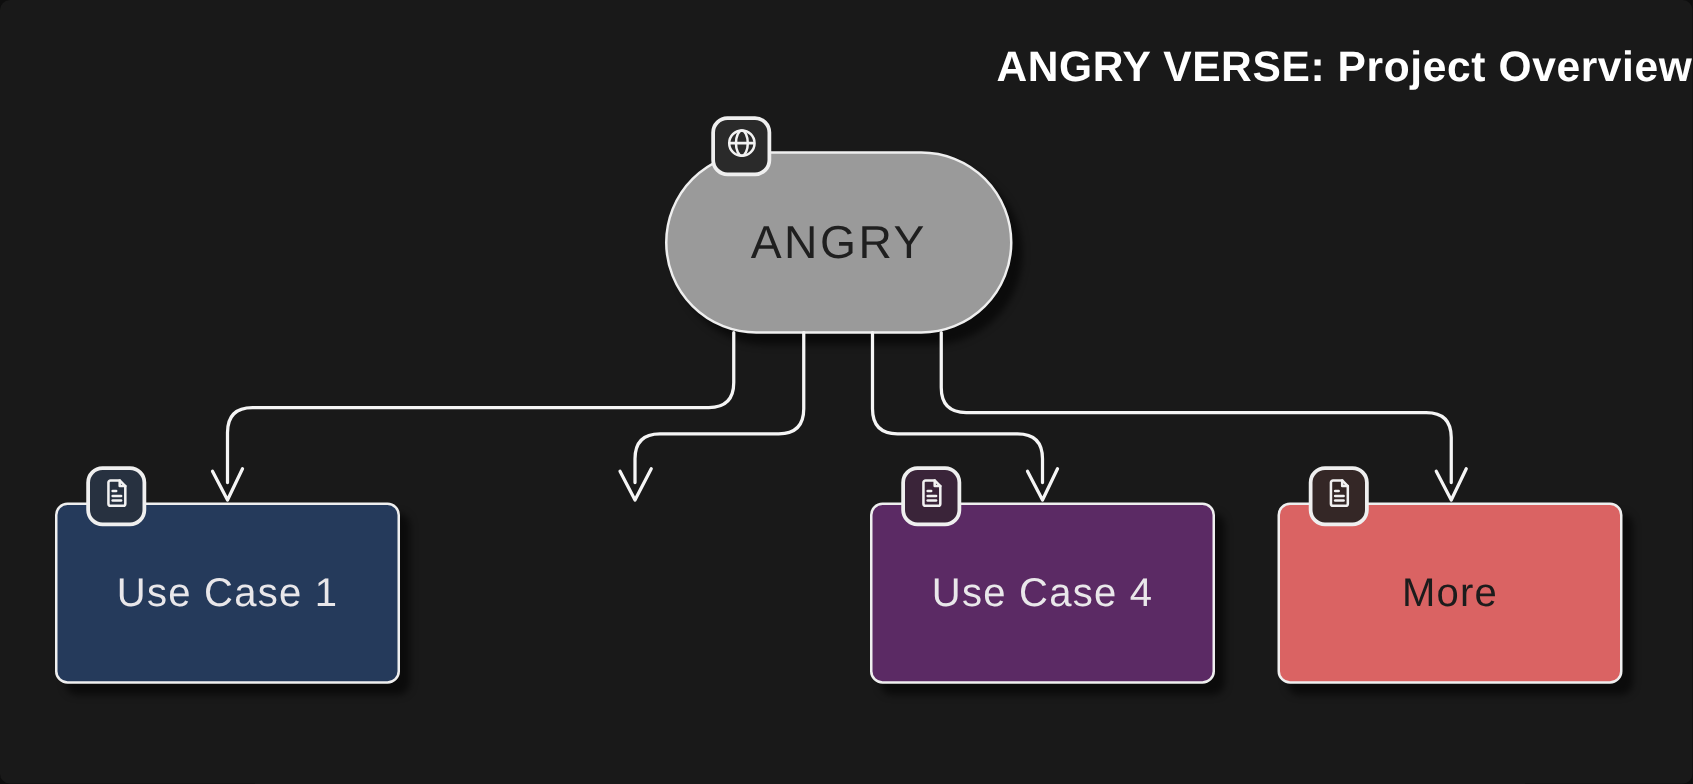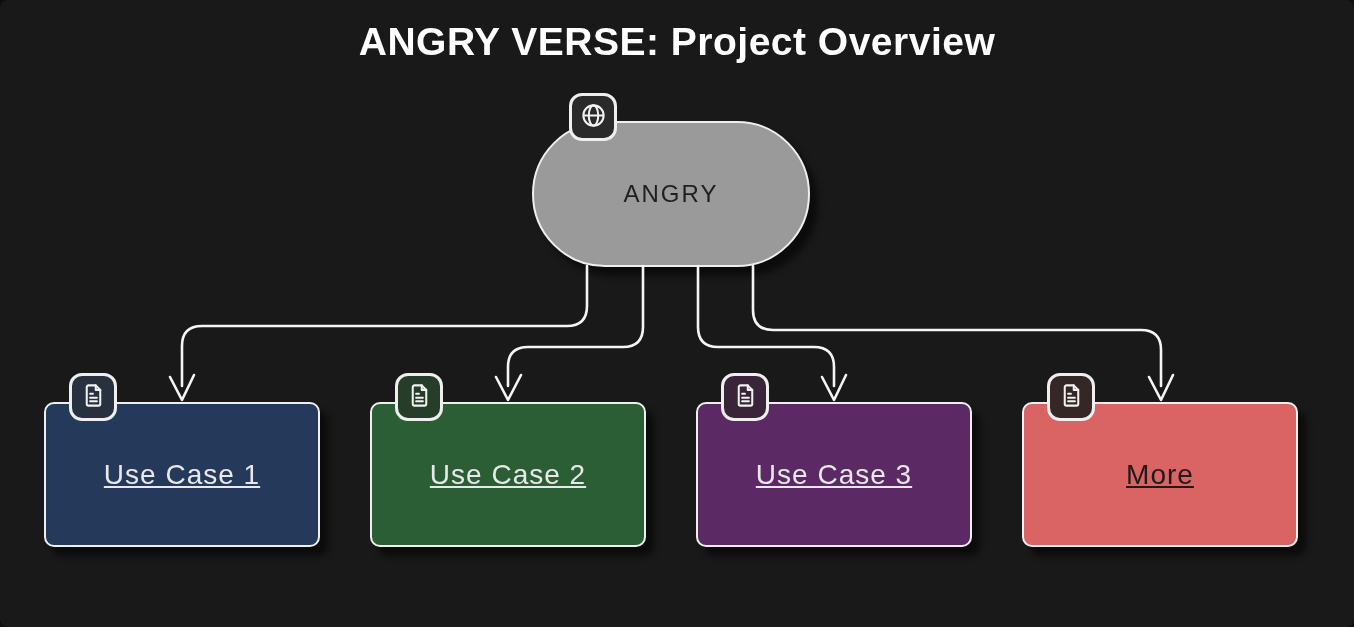--- a/index.html
+++ b/index.html
@@ -18,12 +18,12 @@
   }
   .title {
     position: absolute;
-    top: 20px;
+    top: 35px;
     left: 0;
     width: 100%;
-    text-align: center;
+    text-align: right;
     color: #ffffff;
-    font-size: 39px;
+    font-size: 34px;
     font-weight: 700;
     letter-spacing: 0.5px;
     margin: 0;

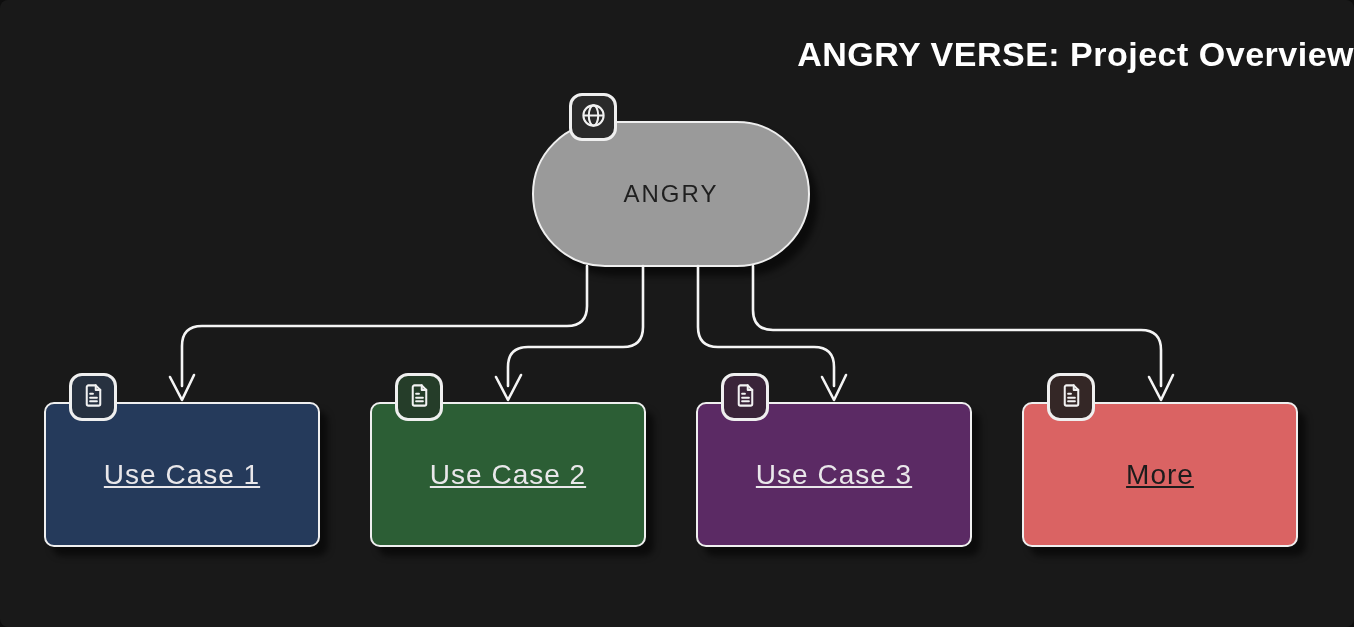--- a/index.html
+++ b/index.html
@@ -60,7 +60,7 @@
   }
   .root-label {
     text-align: center;
-    font-size: 24px;
+    font-size: 37px;
     letter-spacing: 2px;
     line-height: 40px;
     font-weight: 400;

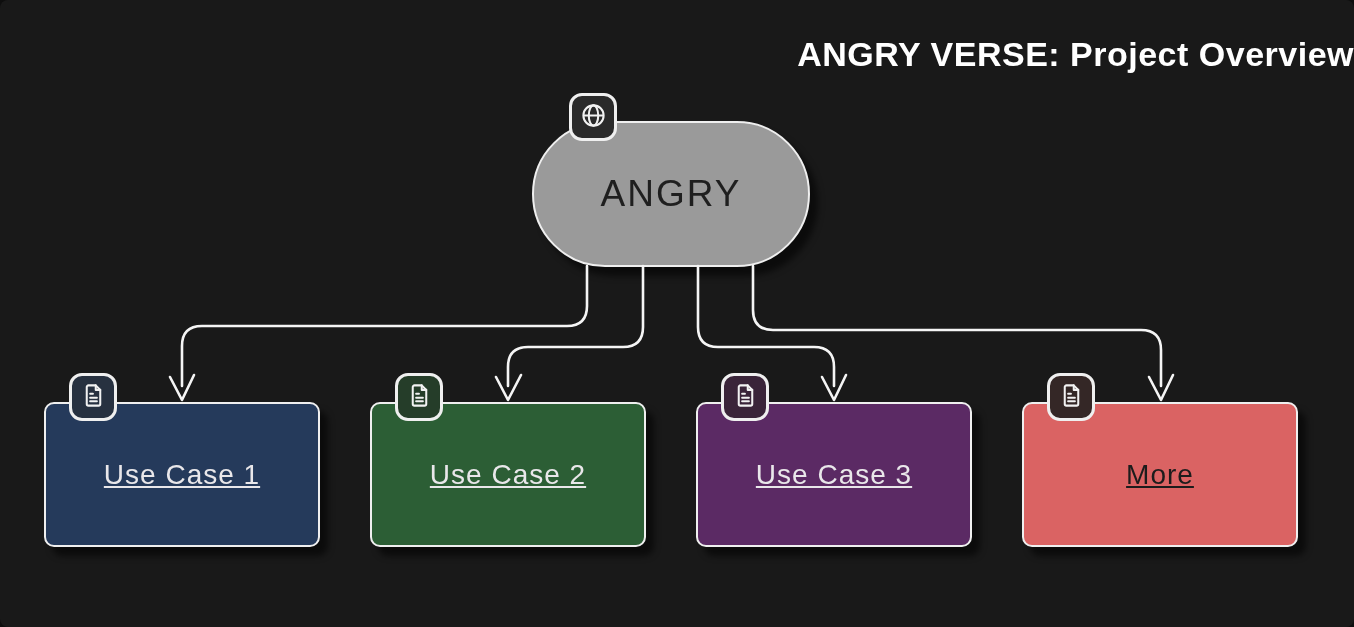--- a/index.html
+++ b/index.html
@@ -73,10 +73,9 @@
     border-radius: 10px;
   }
   .child-label {
-    font-size: 28px;
+    font-size: 32px;
     letter-spacing: 1px;
     font-weight: 400;
-    text-decoration: underline;
   }
   .badge {
     position: absolute;

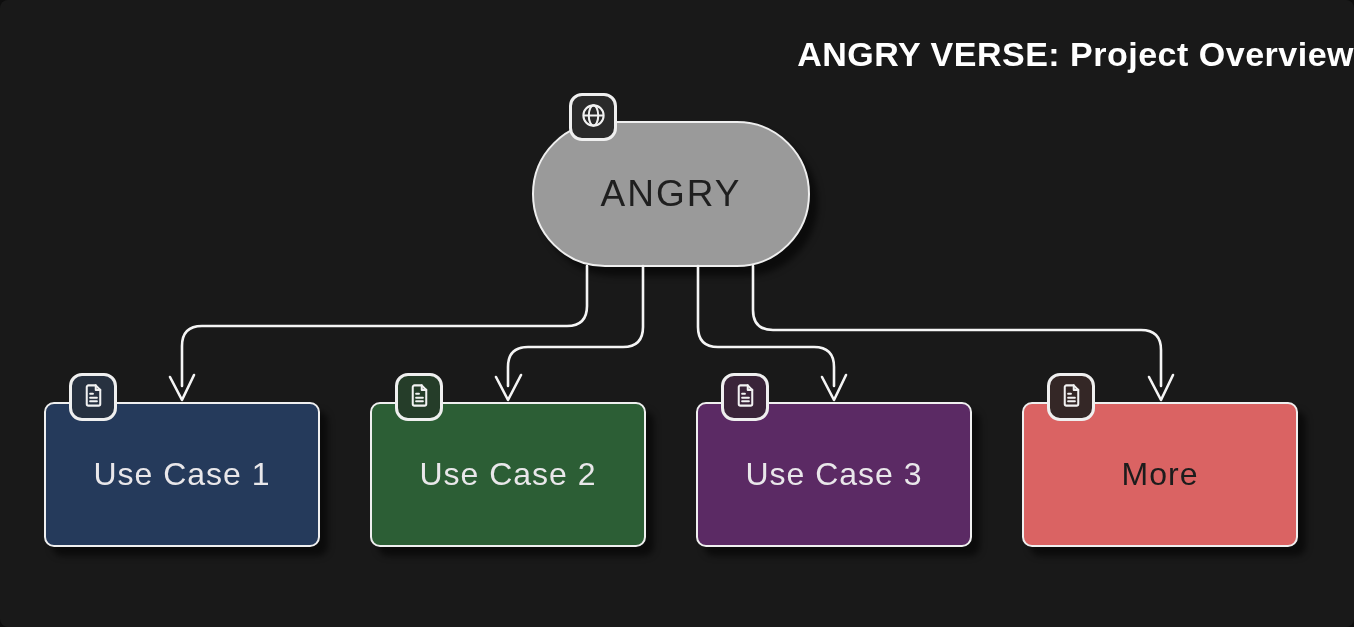--- a/index.html
+++ b/index.html
@@ -149,20 +149,6 @@
     <span class="child-label" style="color: rgb(233, 231, 234);">Use Case 1</span>
   </div>
 
-  <div class="node child-node" id="child-2" style="background-color: rgb(44, 94, 53);">
-    <div class="badge child-badge" style="background-color: rgb(37, 61, 41);">
-      <span>
-        <svg viewBox="0 0 24 24" fill="none" stroke="#f2f2f2" stroke-width="1.8" stroke-linecap="round" stroke-linejoin="round">
-          <path d="M14 3 H7.5 A1.5 1.5 0 0 0 6 4.5 v15 A1.5 1.5 0 0 0 7.5 21 h9 A1.5 1.5 0 0 0 18 19.5 V7 Z"></path>
-          <path d="M14 3 v4 h4"></path>
-          <line x1="9" y1="10.5" x2="11.5" y2="10.5"></line>
-          <line x1="9" y1="14" x2="15" y2="14"></line>
-          <line x1="9" y1="17.2" x2="15" y2="17.2"></line>
-        </svg>
-      </span>
-    </div>
-    <span class="child-label" style="color: rgb(233, 231, 234);">Use Case 2</span>
-  </div>
 
   <div class="node child-node" id="child-3" style="background-color: rgb(91, 42, 100);">
     <div class="badge child-badge" style="background-color: rgb(58, 36, 57);">

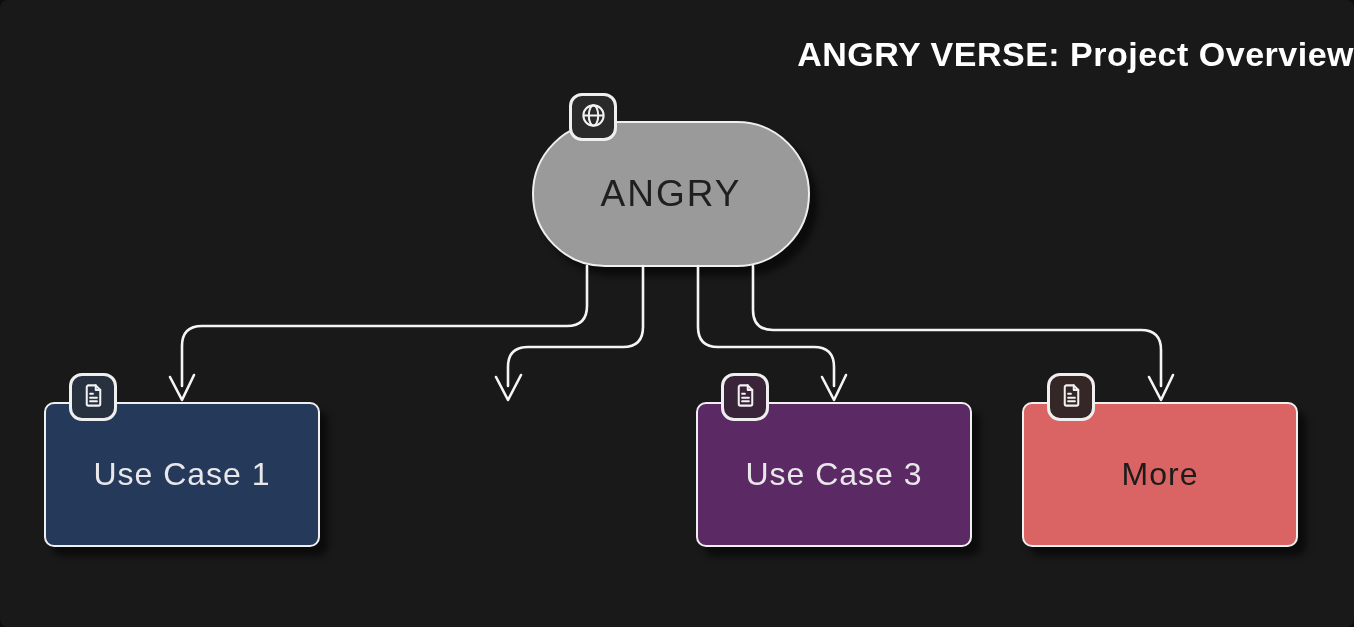--- a/index.html
+++ b/index.html
@@ -162,7 +162,7 @@
         </svg>
       </span>
     </div>
-    <span class="child-label" style="color: rgb(233, 231, 234);">Use Case 3</span>
+    <span class="child-label" style="color: rgb(233, 231, 234);">Use Case 4</span>
   </div>
 
   <div class="node child-node" id="child-4" style="background-color: rgb(218, 99, 99); text-align: center;">

